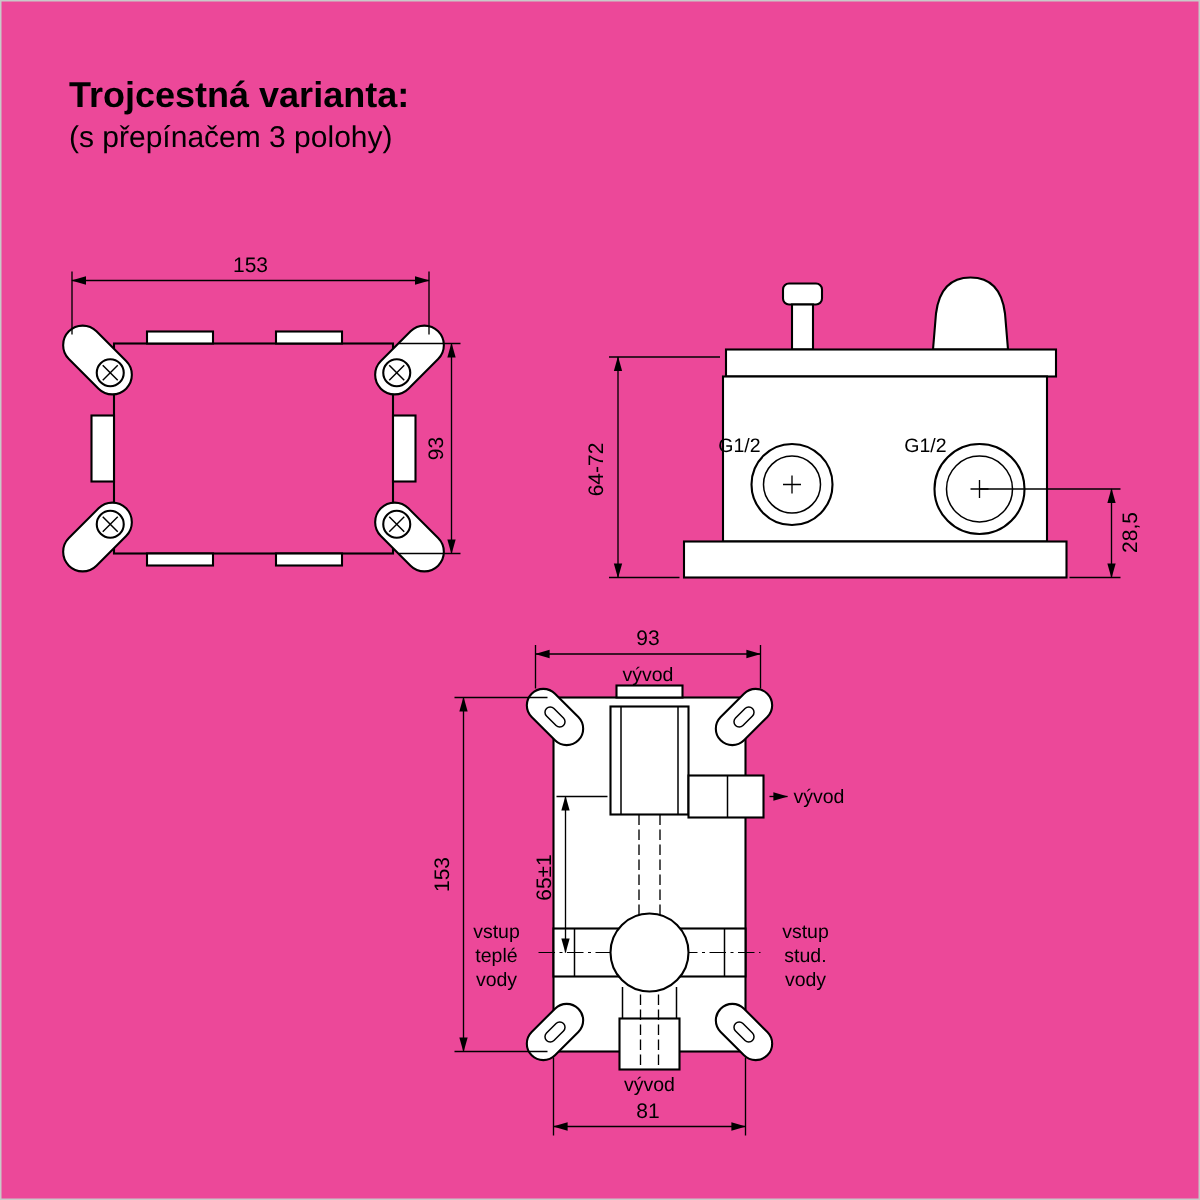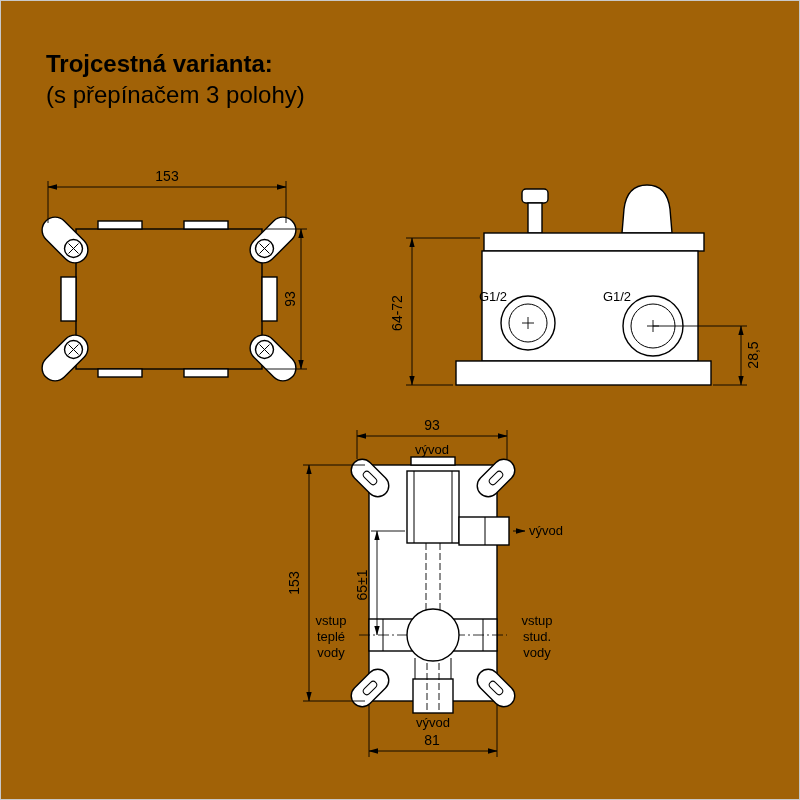--- a/index.html
+++ b/index.html
@@ -5,7 +5,7 @@
   html,body{margin:0;padding:0;background:#ffffff;}
   .canvas{
     position:relative;width:798px;height:798px;
-    border:1px solid #c9c9c9;background:#a16207;overflow:hidden;
+    border:1px solid #c9c9c9;background:#ec4899;overflow:hidden;
     font-family:"Liberation Sans","DejaVu Sans",sans-serif;color:#000;
   }
   .title-block{position:absolute;left:45px;top:48px;}

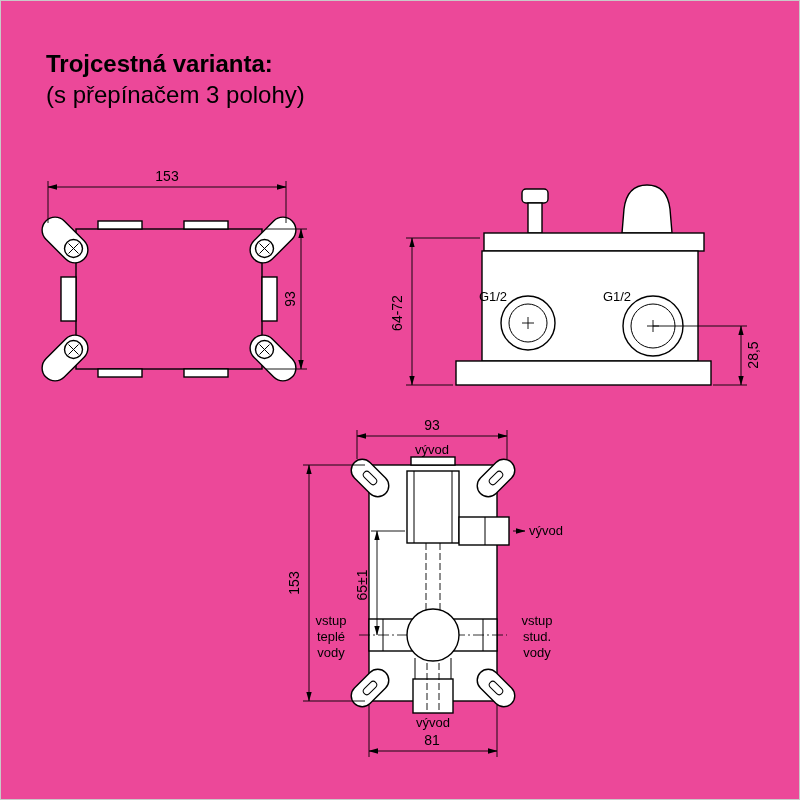--- a/index.html
+++ b/index.html
@@ -10,7 +10,7 @@
   }
   .title-block{position:absolute;left:45px;top:48px;}
   .title-block h1{margin:0;font-size:24px;font-weight:bold;line-height:1.25;}
-  .title-block .subtitle{font-size:24px;line-height:1.35;}
+  .title-block .subtitle{font-size:20px;line-height:1.35;}
   svg{position:absolute;left:0;top:0;}
   svg text{fill:#000;font-family:"Liberation Sans","DejaVu Sans",sans-serif;}
   .t14{font-size:14px;}

